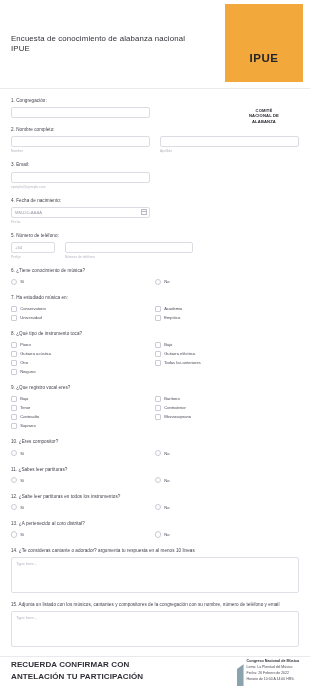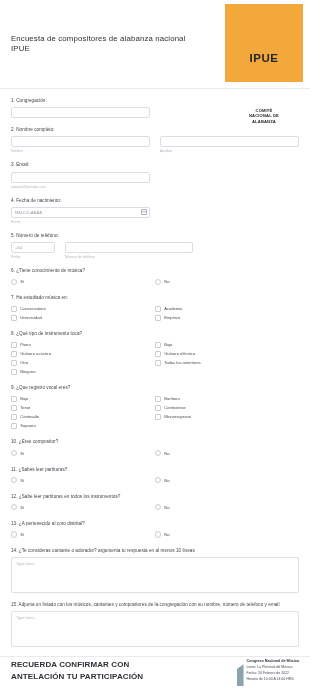--- a/index.html
+++ b/index.html
@@ -107,7 +107,7 @@
 <div class="page">
 
   <div class="header">
-    <div class="header-title">Encuesta de compositores de alabanza nacional IPUE</div>
+    <div class="header-title">Encuesta de conocimiento de alabanza nacional IPUE</div>
     <div class="logo">
       <svg class="logo-piano" viewBox="0 0 44 33">
         <path d="M10 30 L10 14 C10 6 16 2 24 2 C33 2 38 7 38 13 C38 19 33 22 27 22 L16 22 L16 30 Z" fill="none" stroke="#3a3a42" stroke-width="1.1" stroke-linejoin="round"></path>

